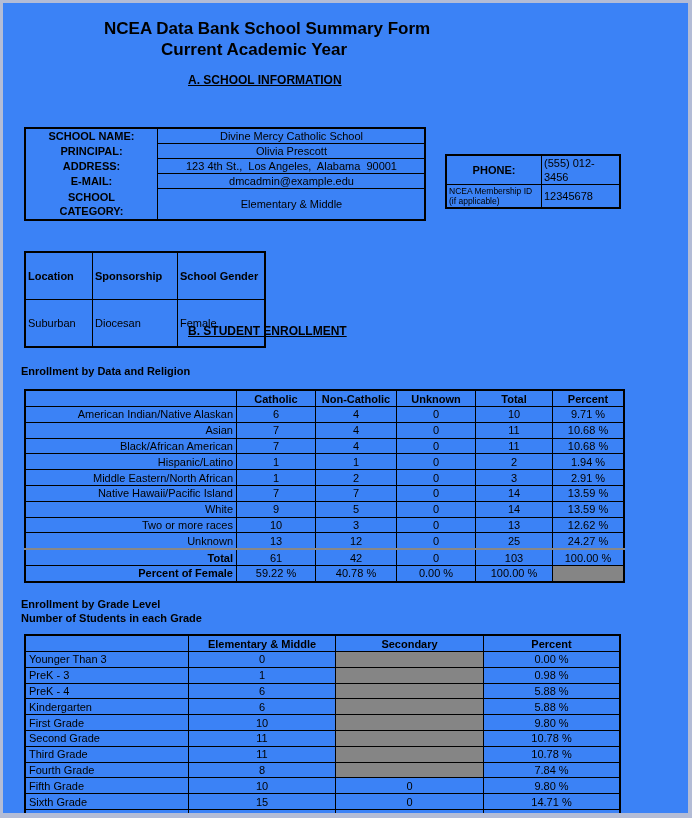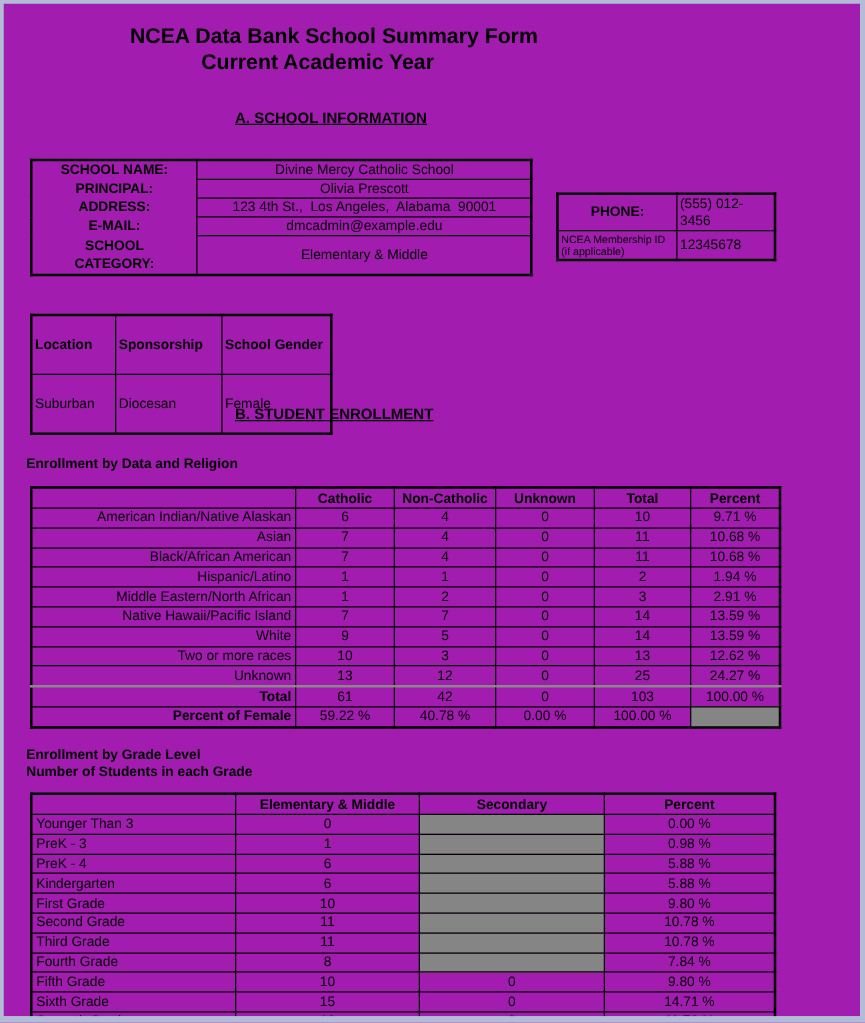--- a/index.html
+++ b/index.html
@@ -12,7 +12,7 @@
   }
   .page {
     position: absolute; left: 3px; top: 3px; width: 685px; height: 810px;
-    background: #a21caf; overflow: hidden;
+    background: #3b82f6; overflow: hidden;
   }
   .bottom-bar {
     position: absolute; left: 0; top: 813px; width: 692px; height: 5px; background: #b3bcd6;

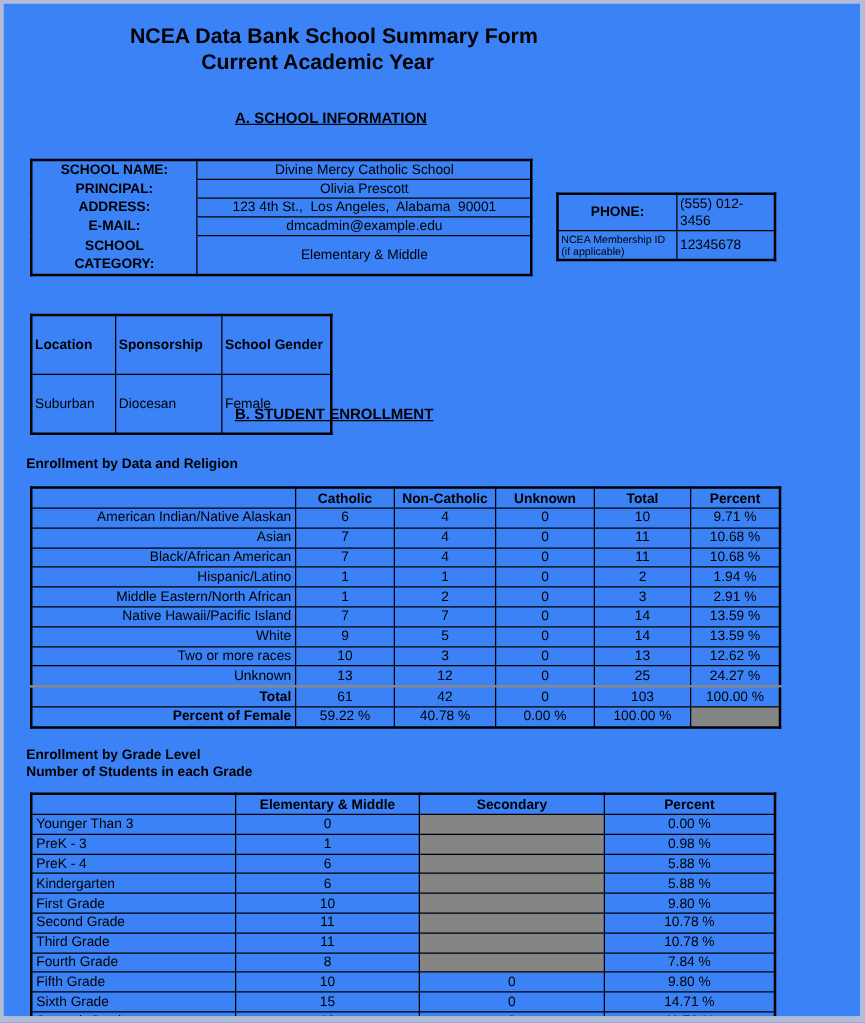--- a/index.html
+++ b/index.html
@@ -75,7 +75,7 @@
   <div class="title">NCEA Data Bank School Summary Form</div>
   <div class="subtitle">Current Academic Year</div>
 
-  <div class="section-head" style="left:185px; top:84px;">A. SCHOOL INFORMATION</div>
+  <div class="section-head" style="left:185px; top:70px;">A. SCHOOL INFORMATION</div>
 
   <table class="info-table">
     <tbody>

